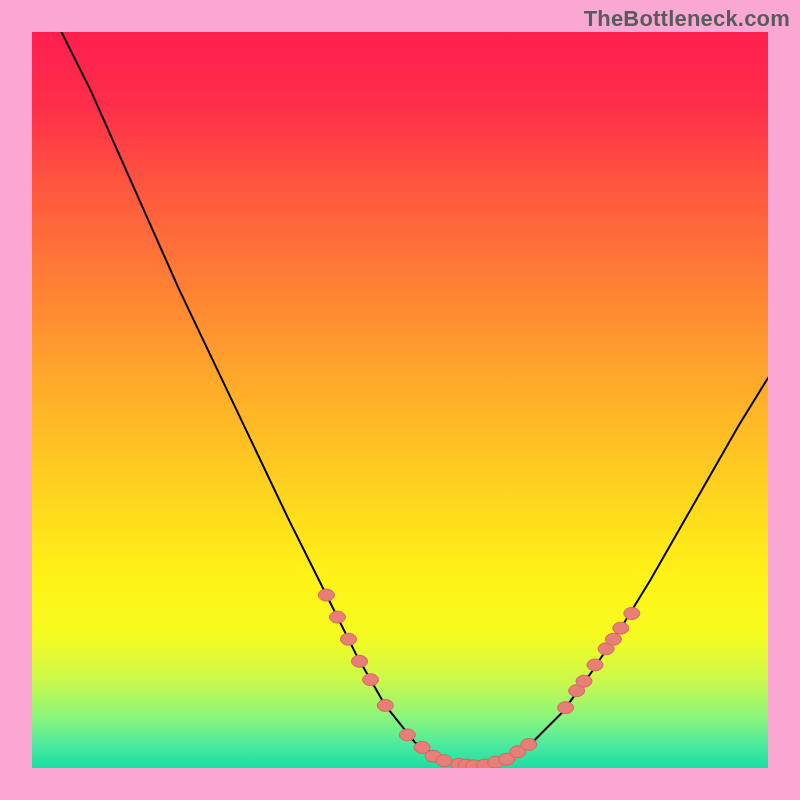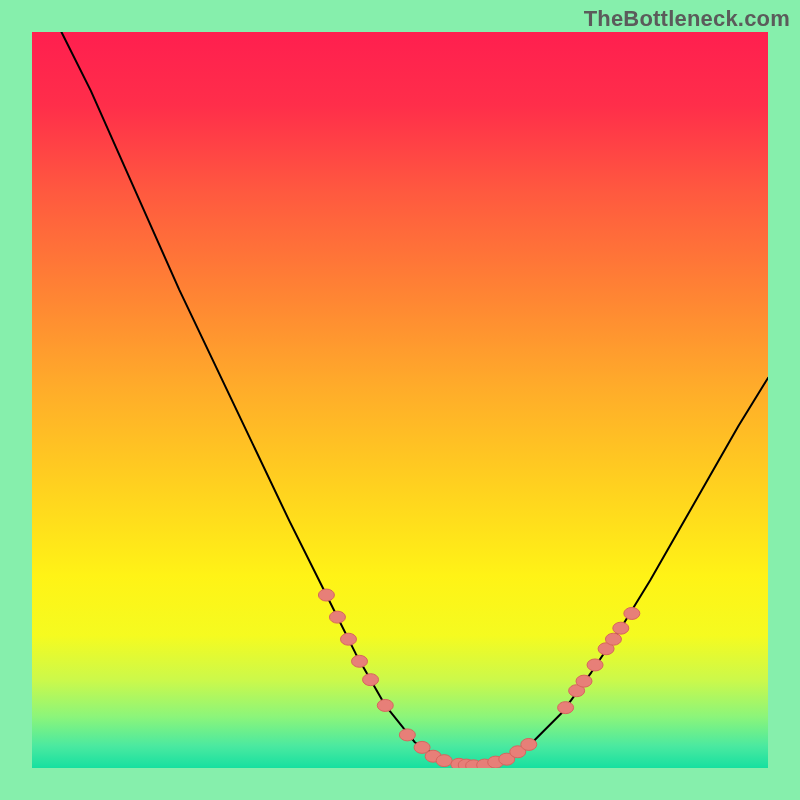--- a/index.html
+++ b/index.html
@@ -17,7 +17,7 @@
     top: 0;
     width: 800px;
     height: 800px;
-    background: #86efac;
+    background: #f9a8d4;
   }
   .plot-area {
     position: absolute;

